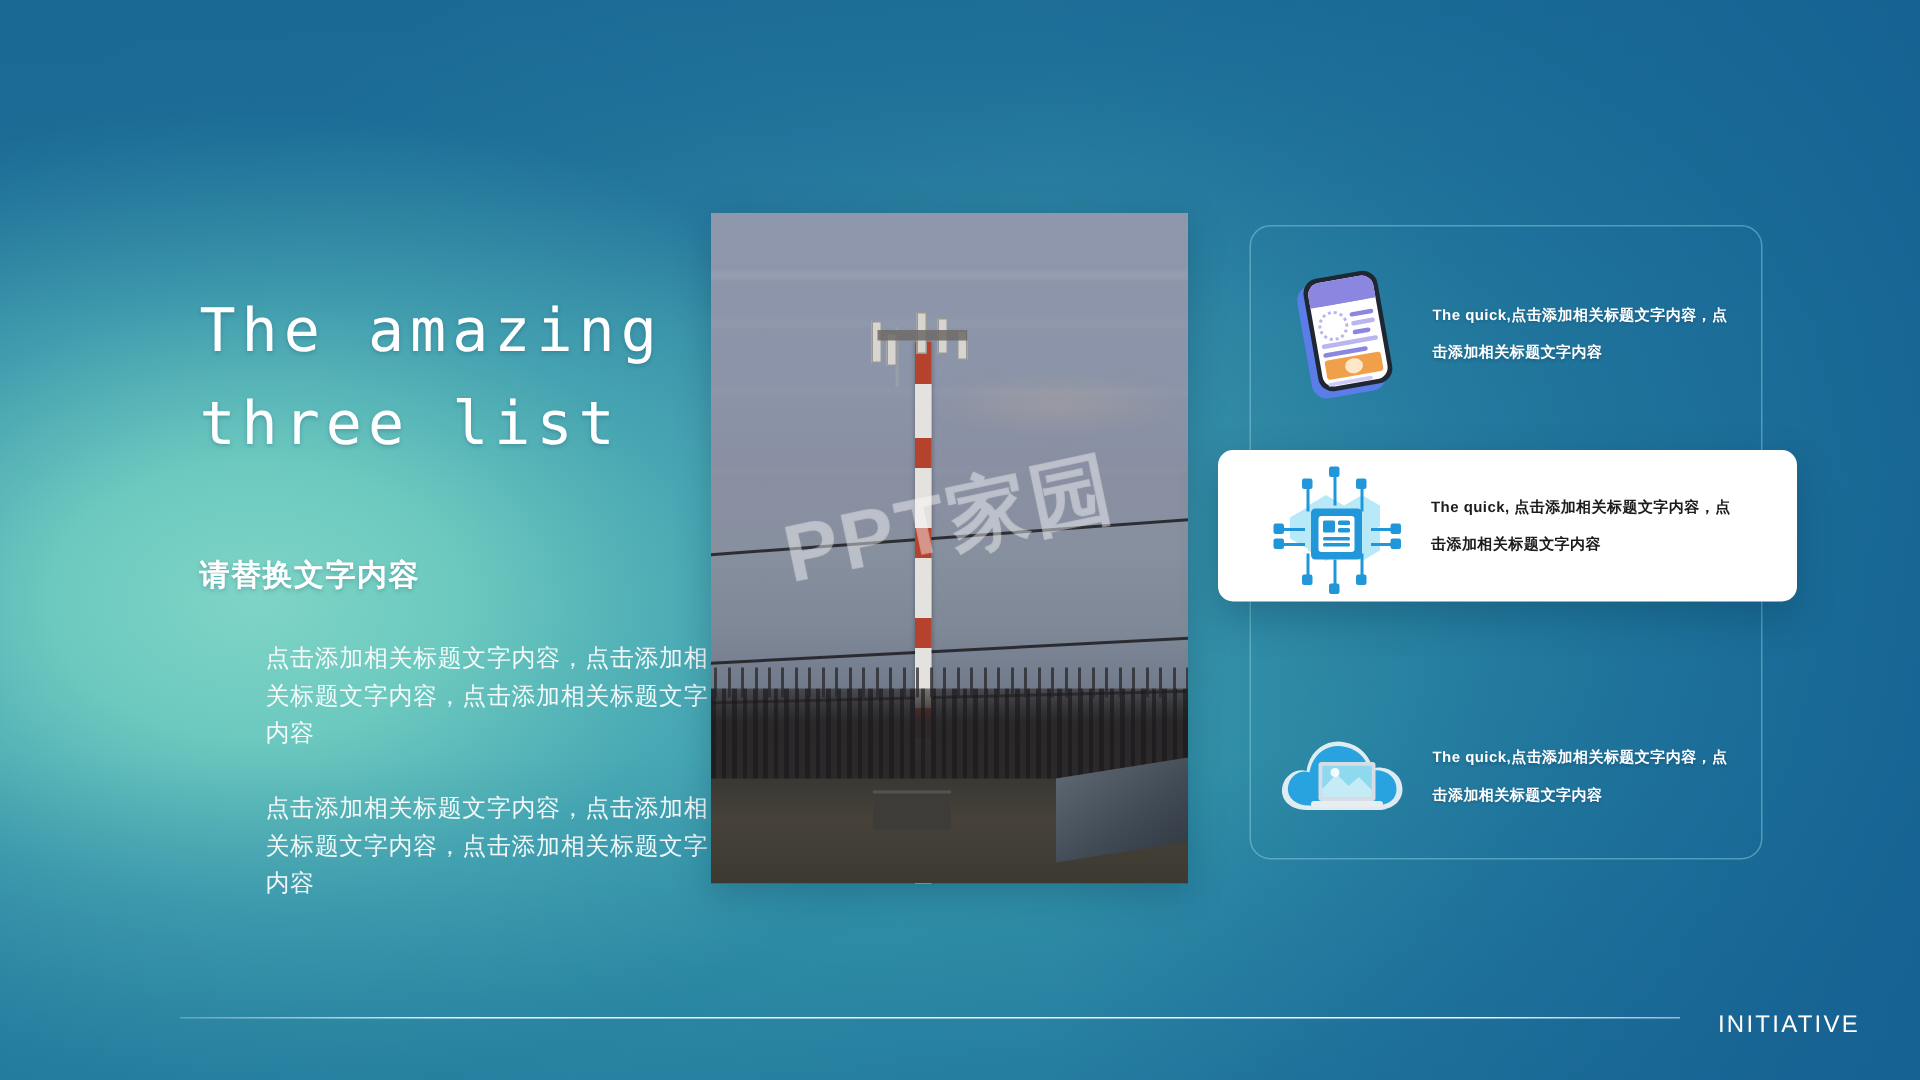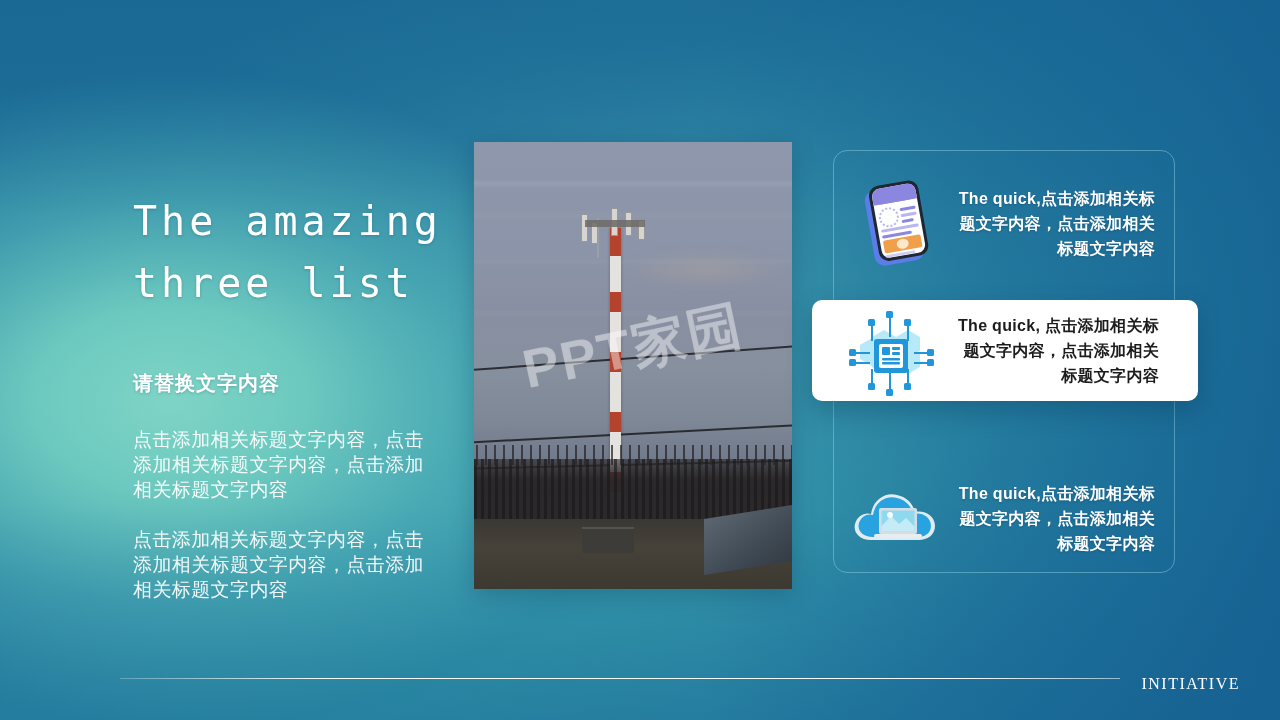--- a/index.html
+++ b/index.html
@@ -189,8 +189,8 @@
   }
   .card-2 .icon-box{ margin-left:28px; width:100px; height:100px; }
   .card-text{
-    font-size:16px; line-height:25px; letter-spacing:0.3px;
-    margin-left:10px; width:200px;text-align:right;
+    font-size:10px; line-height:25px; letter-spacing:0.3px;
+    margin-left:10px; width:200px;
   }
   .card-1 .card-text, .card-3 .card-text{
     color:#ffffff; font-weight:bold;

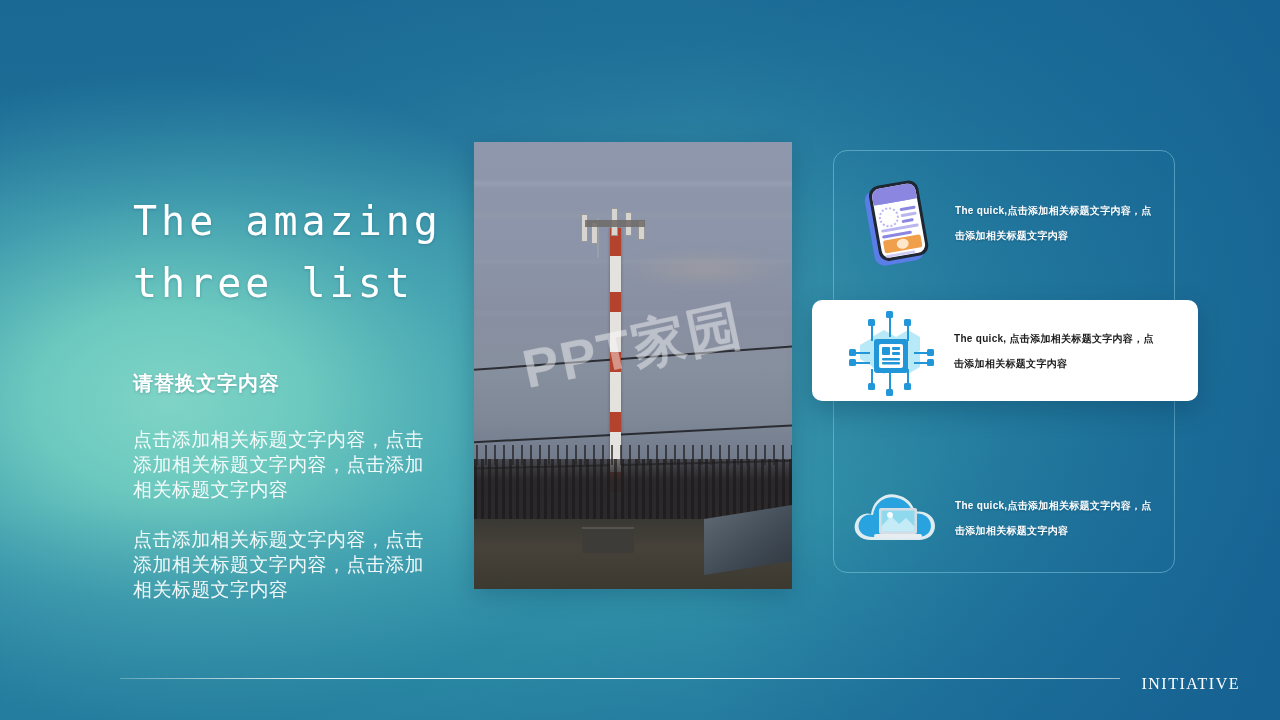--- a/index.html
+++ b/index.html
@@ -53,11 +53,12 @@
   }
   .para{
     margin-top:30px;
-    font-size:19px;
+    font-size:16px;
     line-height:25px;
     color:rgba(255,255,255,0.93);
     letter-spacing:0.4px;
     width:296px;
+    margin-left:44px;
   }
   .para.second{ margin-top:25px; }
 

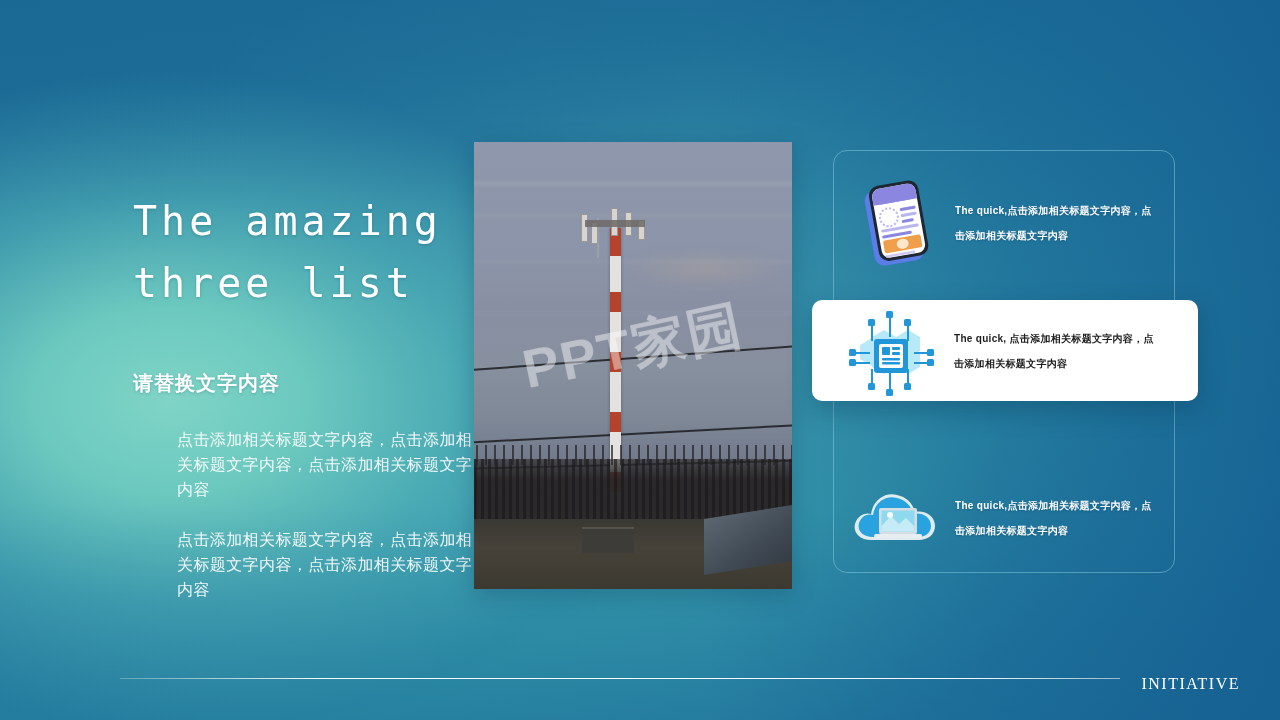--- a/index.html
+++ b/index.html
@@ -209,7 +209,6 @@
     position:absolute; right:40px; top:675px;
     font-size:16px; letter-spacing:1.5px; color:#ffffff;
     z-index:5;
-    font-family:Liberation Serif, serif;
   }
 </style>
 </head>

